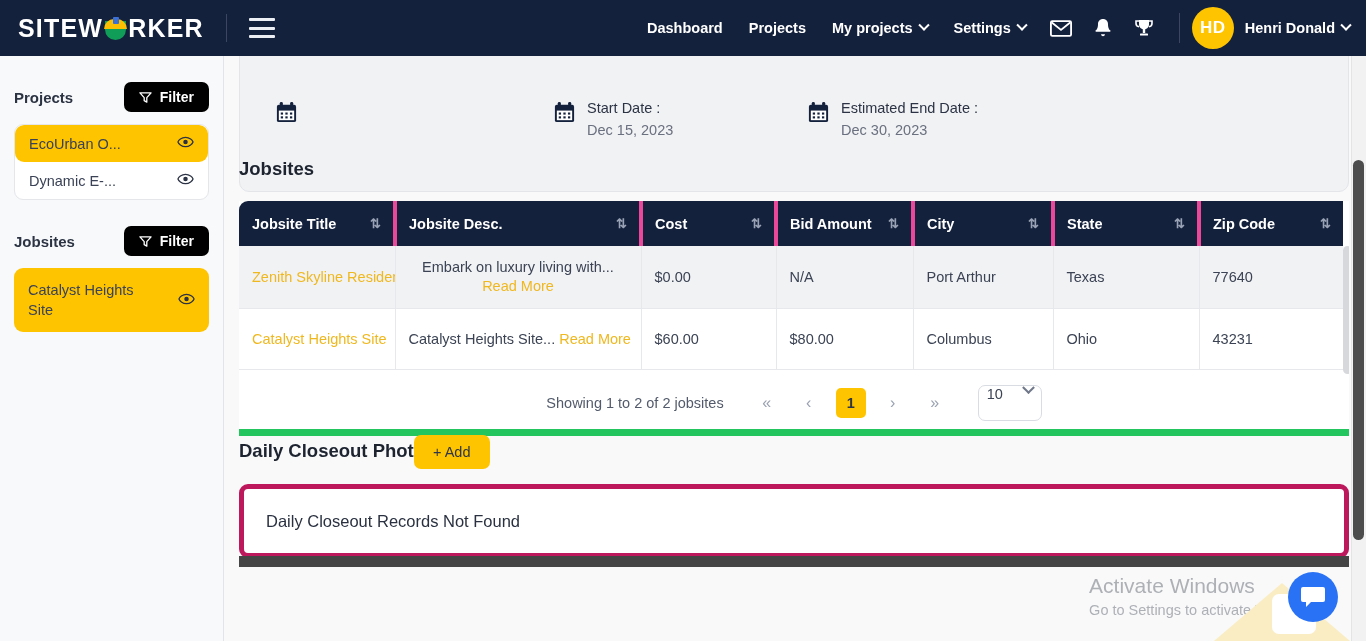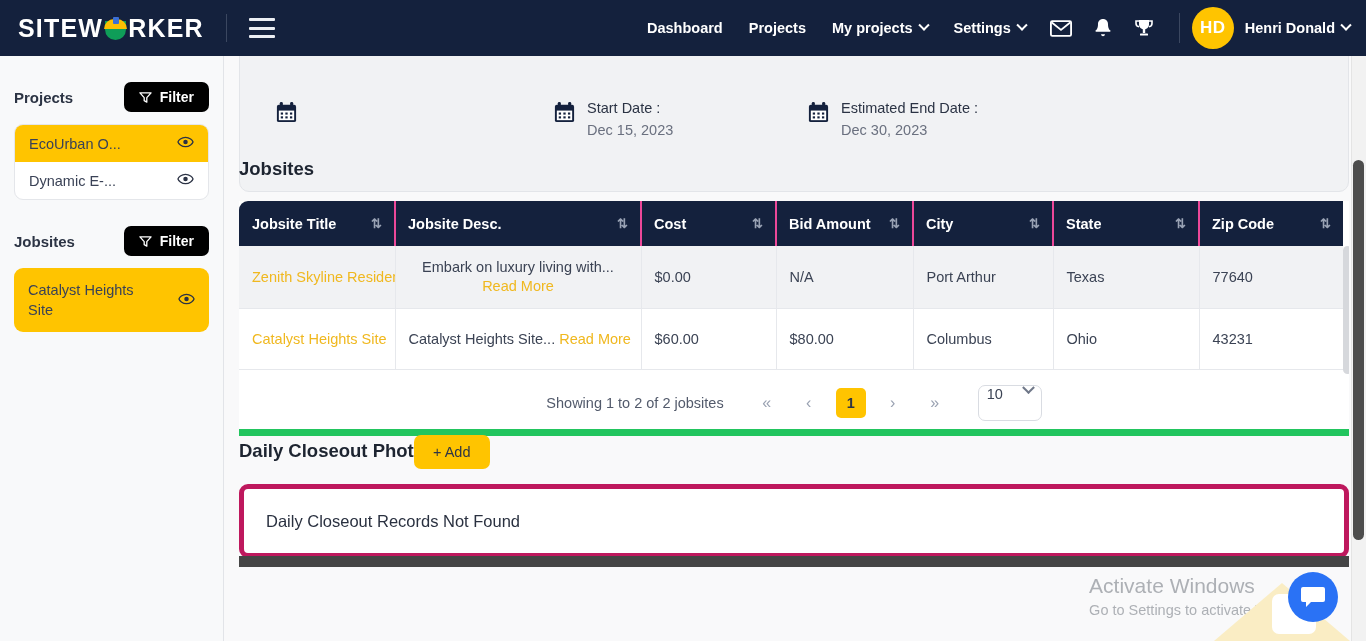--- a/index.html
+++ b/index.html
@@ -158,6 +158,7 @@
     color: #3a4256;
     cursor: pointer;
     min-height: 37px;
+    border-radius: 9px;
   }
   .list-item.active { background: #ffc400; }
   .list-item .eye { color: #2b3244; font-size: 13px; }

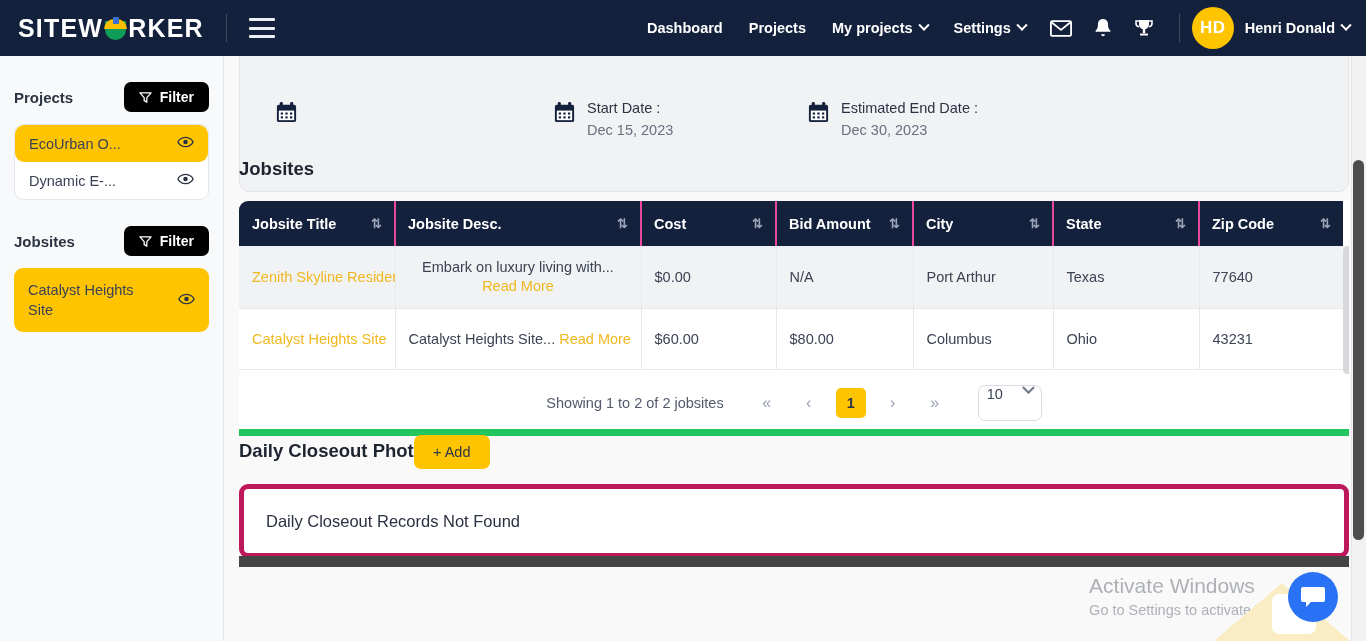--- a/index.html
+++ b/index.html
@@ -234,7 +234,7 @@
     font-weight: 700;
     text-align: left;
     padding: 14px 12px;
-    border-right: 2px solid #ec4899;
+    border-right: 4px solid #ec4899;
     height: 45px;
     vertical-align: middle;
     white-space: nowrap;

